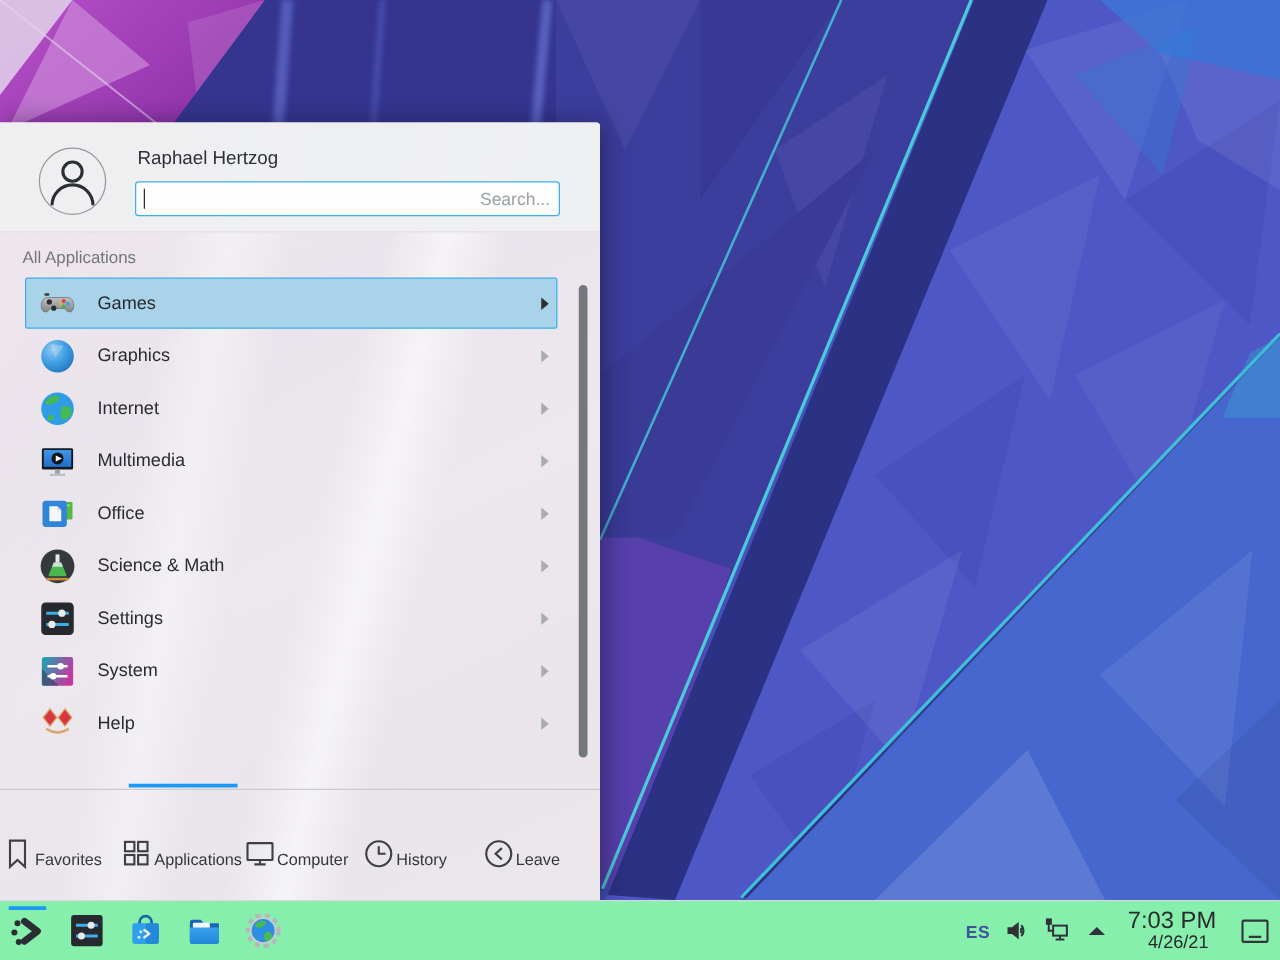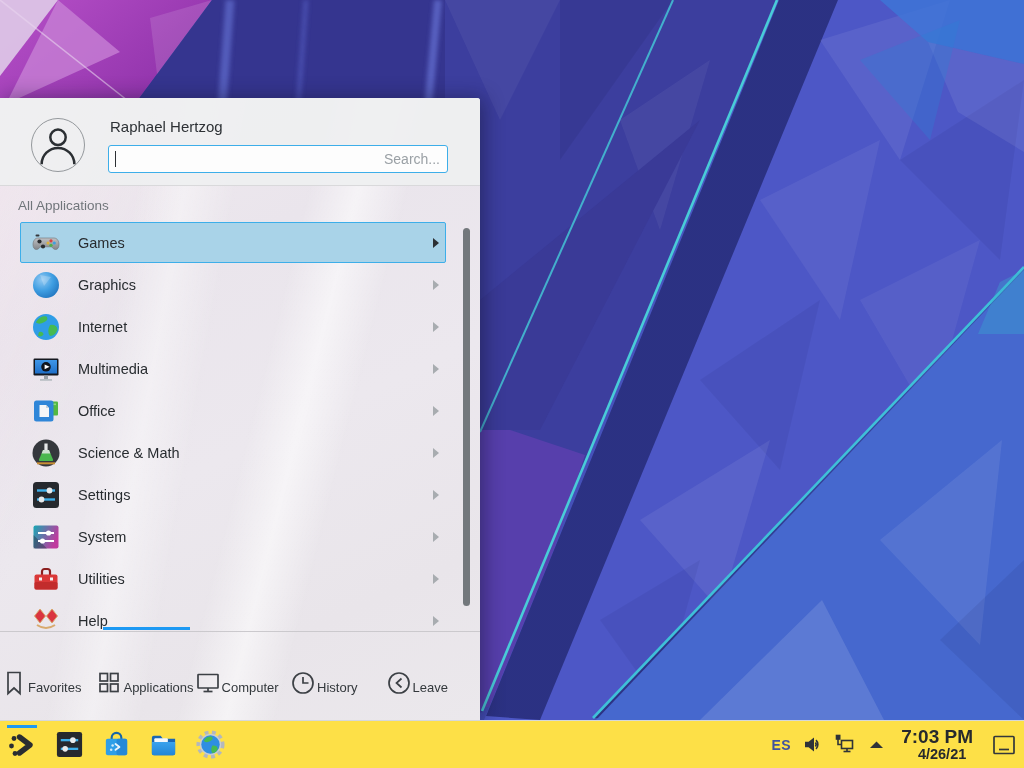--- a/index.html
+++ b/index.html
@@ -310,19 +310,6 @@
         <span class="cat-arrow"></span>
       </div>
 
-      <div class="cat-row">
-        <span class="cat-icon">
-          <svg viewBox="0 0 32 32">
-            <path d="M12,12 v-3.5 a2.5,2.5 0 0 1 2.5,-2.5 h3 a2.5,2.5 0 0 1 2.5,2.5 V12" fill="none" stroke="#8c1f1f" stroke-width="2.2"></path>
-            <rect x="4.5" y="11.5" width="23" height="15" rx="2" fill="#da3838"></rect>
-            <rect x="4.5" y="19" width="23" height="7.5" rx="1.5" fill="#c22c2c"></rect>
-            <rect x="9" y="14.5" width="3" height="3" fill="#f3f4f5"></rect>
-            <rect x="20" y="14.5" width="3" height="3" fill="#f3f4f5"></rect>
-          </svg>
-        </span>
-        <span class="cat-label">Utilities</span>
-        <span class="cat-arrow"></span>
-      </div>
 
       <div class="cat-row">
         <span class="cat-icon">

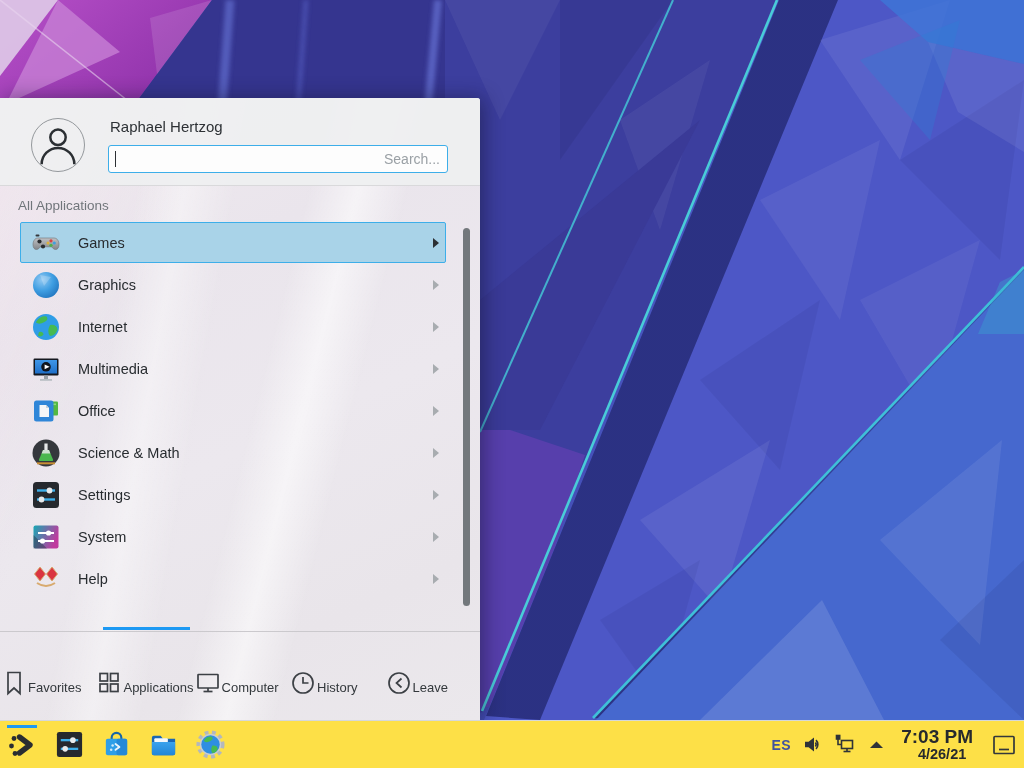--- a/index.html
+++ b/index.html
@@ -52,7 +52,7 @@
   .tab-label{margin-top:8px;font-size:13px;color:#33383c;}
 
   
-  .taskbar{position:absolute;left:0;bottom:0;width:1024px;height:48px;background:#fde047;
+  .taskbar{position:absolute;left:0;bottom:0;width:1024px;height:48px;background:#86efac;
         border-top:1px solid #d5d8da;box-sizing:border-box;display:flex;align-items:center;}
   .task-apps{display:flex;align-items:center;padding-left:5px;gap:13px;}
   .task-app{position:relative;width:34px;height:44px;display:flex;align-items:center;justify-content:center;}

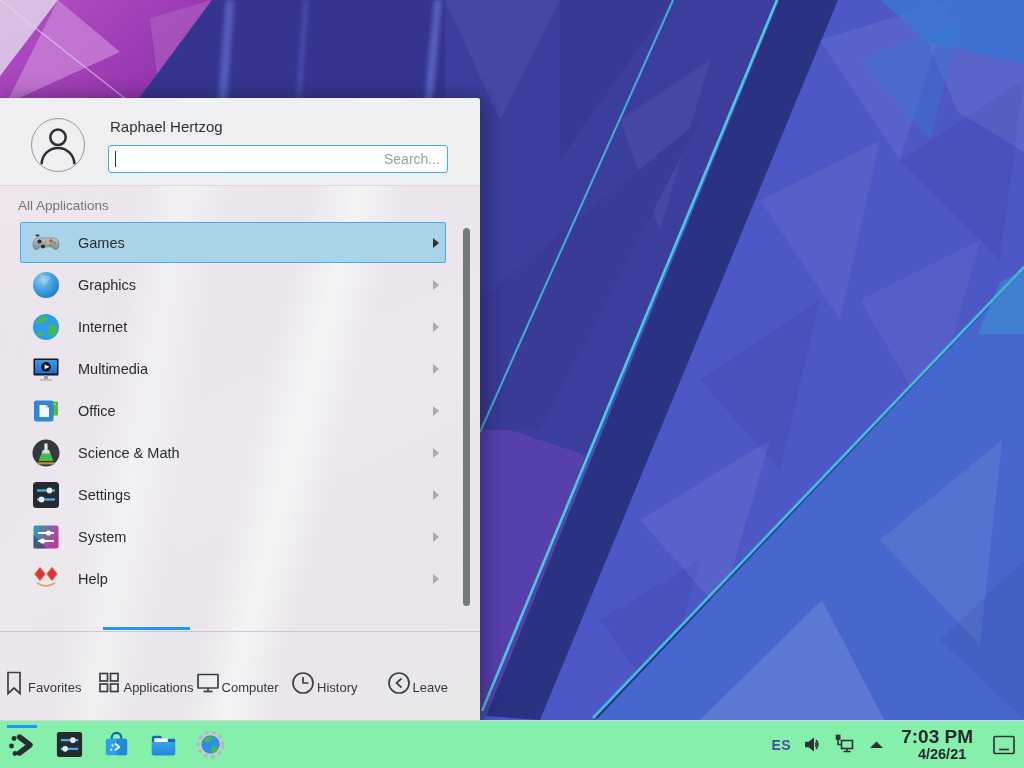--- a/index.html
+++ b/index.html
@@ -60,7 +60,7 @@
   .tray{margin-left:auto;display:flex;align-items:center;gap:11px;padding-right:7px;}
   .kbd-layout{font-size:14px;font-weight:bold;color:#41519e;letter-spacing:.5px;}
   .tray-icon{width:21px;height:21px;}
-  .clock{text-align:center;line-height:1.05;margin:0 3px;color:#26292d;font-weight:bold;}
+  .clock{text-align:center;line-height:1.05;margin:0 3px;color:#26292d;}
   .clock .time{font-size:19px;}
   .clock .date{font-size:14.5px;padding-left:10px;}
   .show-desktop{width:26px;height:26px;margin-left:4px;}

